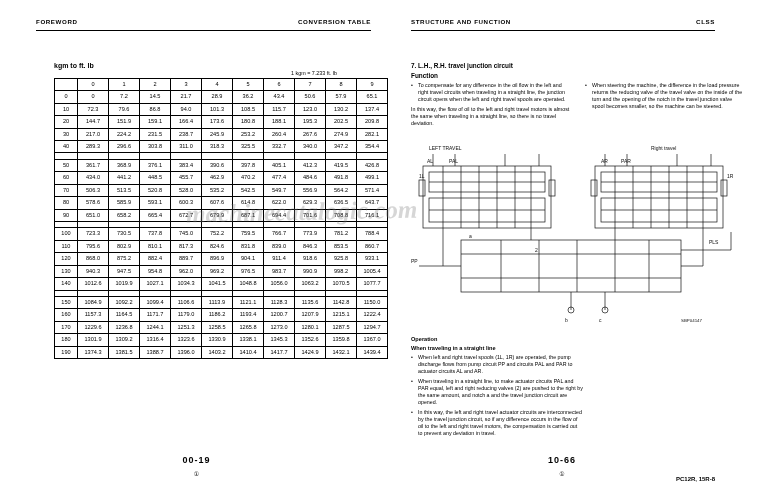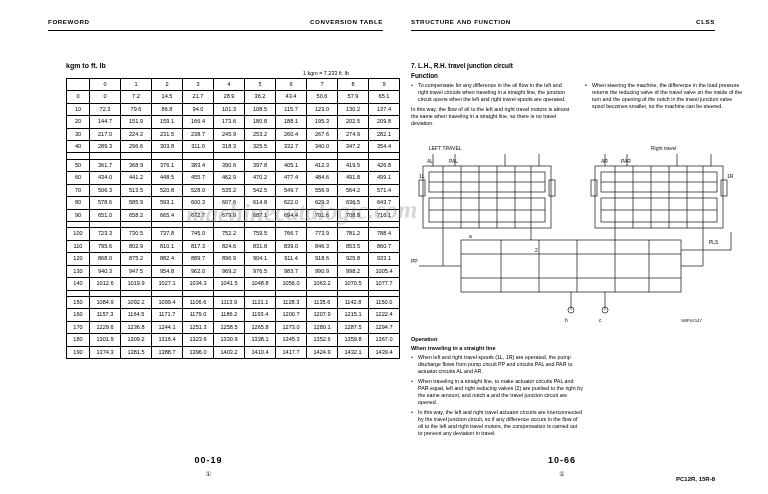--- a/index.html
+++ b/index.html
@@ -14,7 +14,7 @@
   .page{position:absolute;inset:0;}
 
   
-  .left-page{position:absolute;left:16px;top:0;width:385px;height:374px;}
+  .left-page{position:absolute;left:4px;top:0;width:385px;height:374px;}
   .right-page{position:absolute;left:385px;top:0;width:354px;height:494px;}
 
   .hdr{

